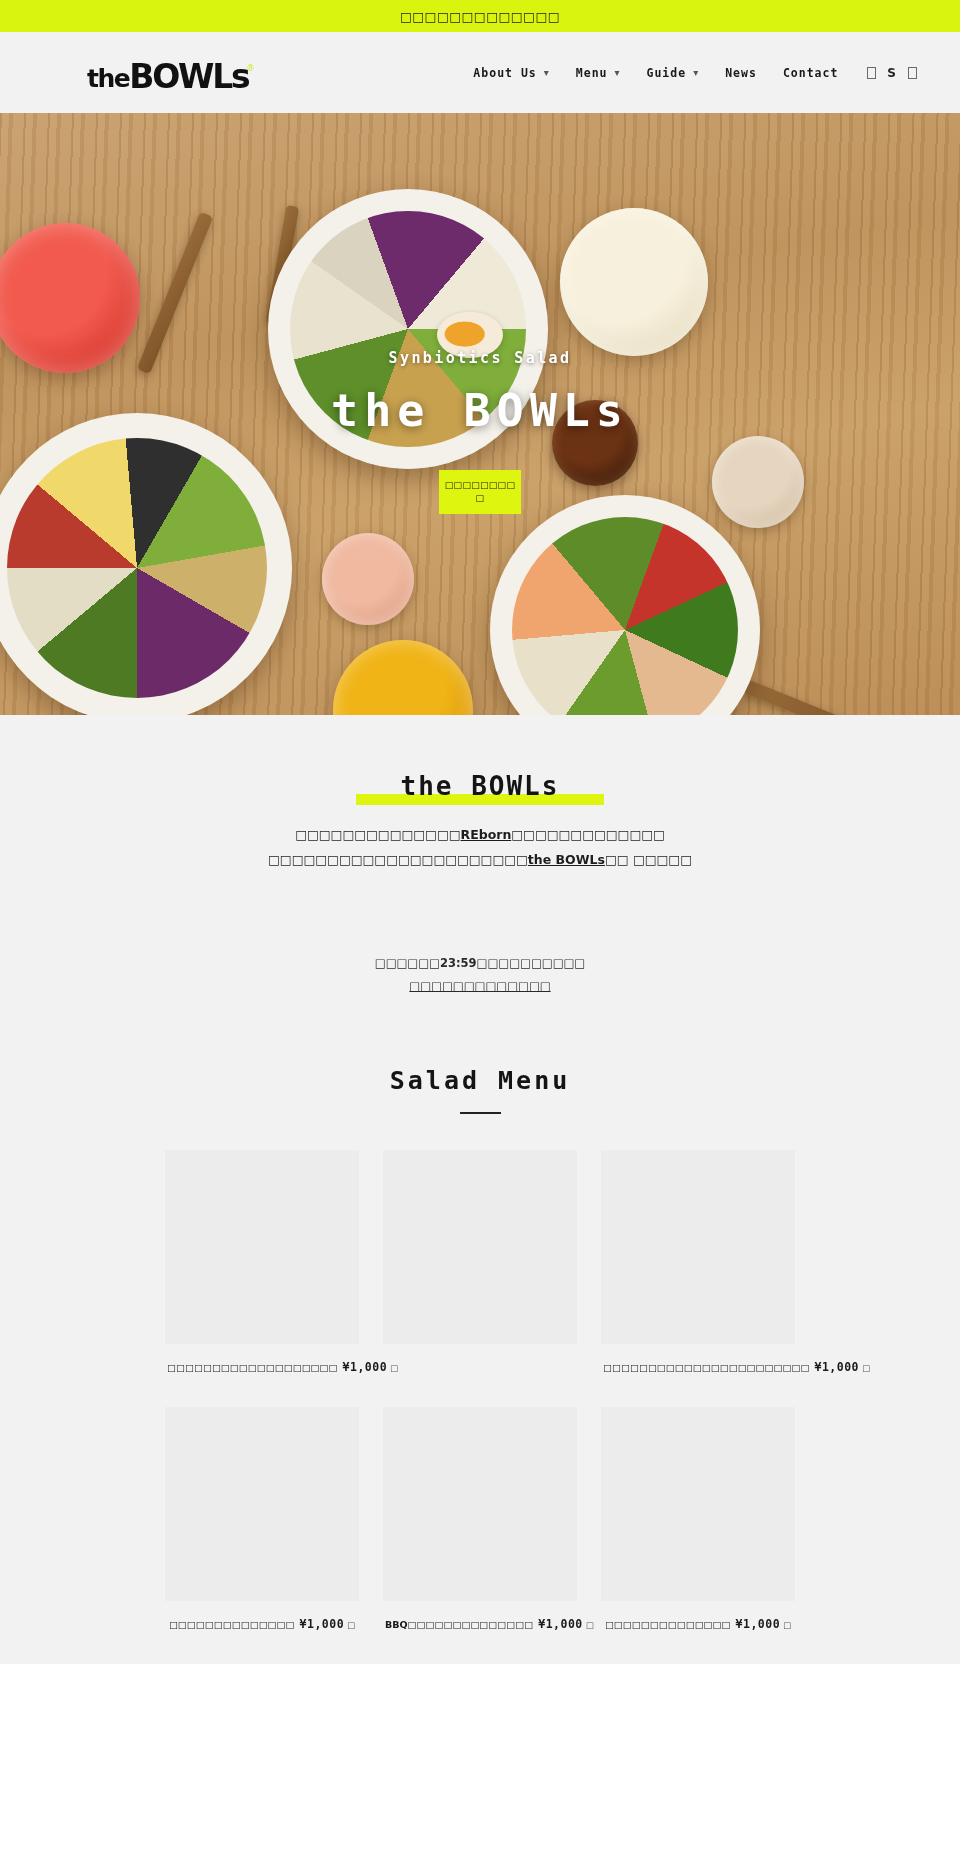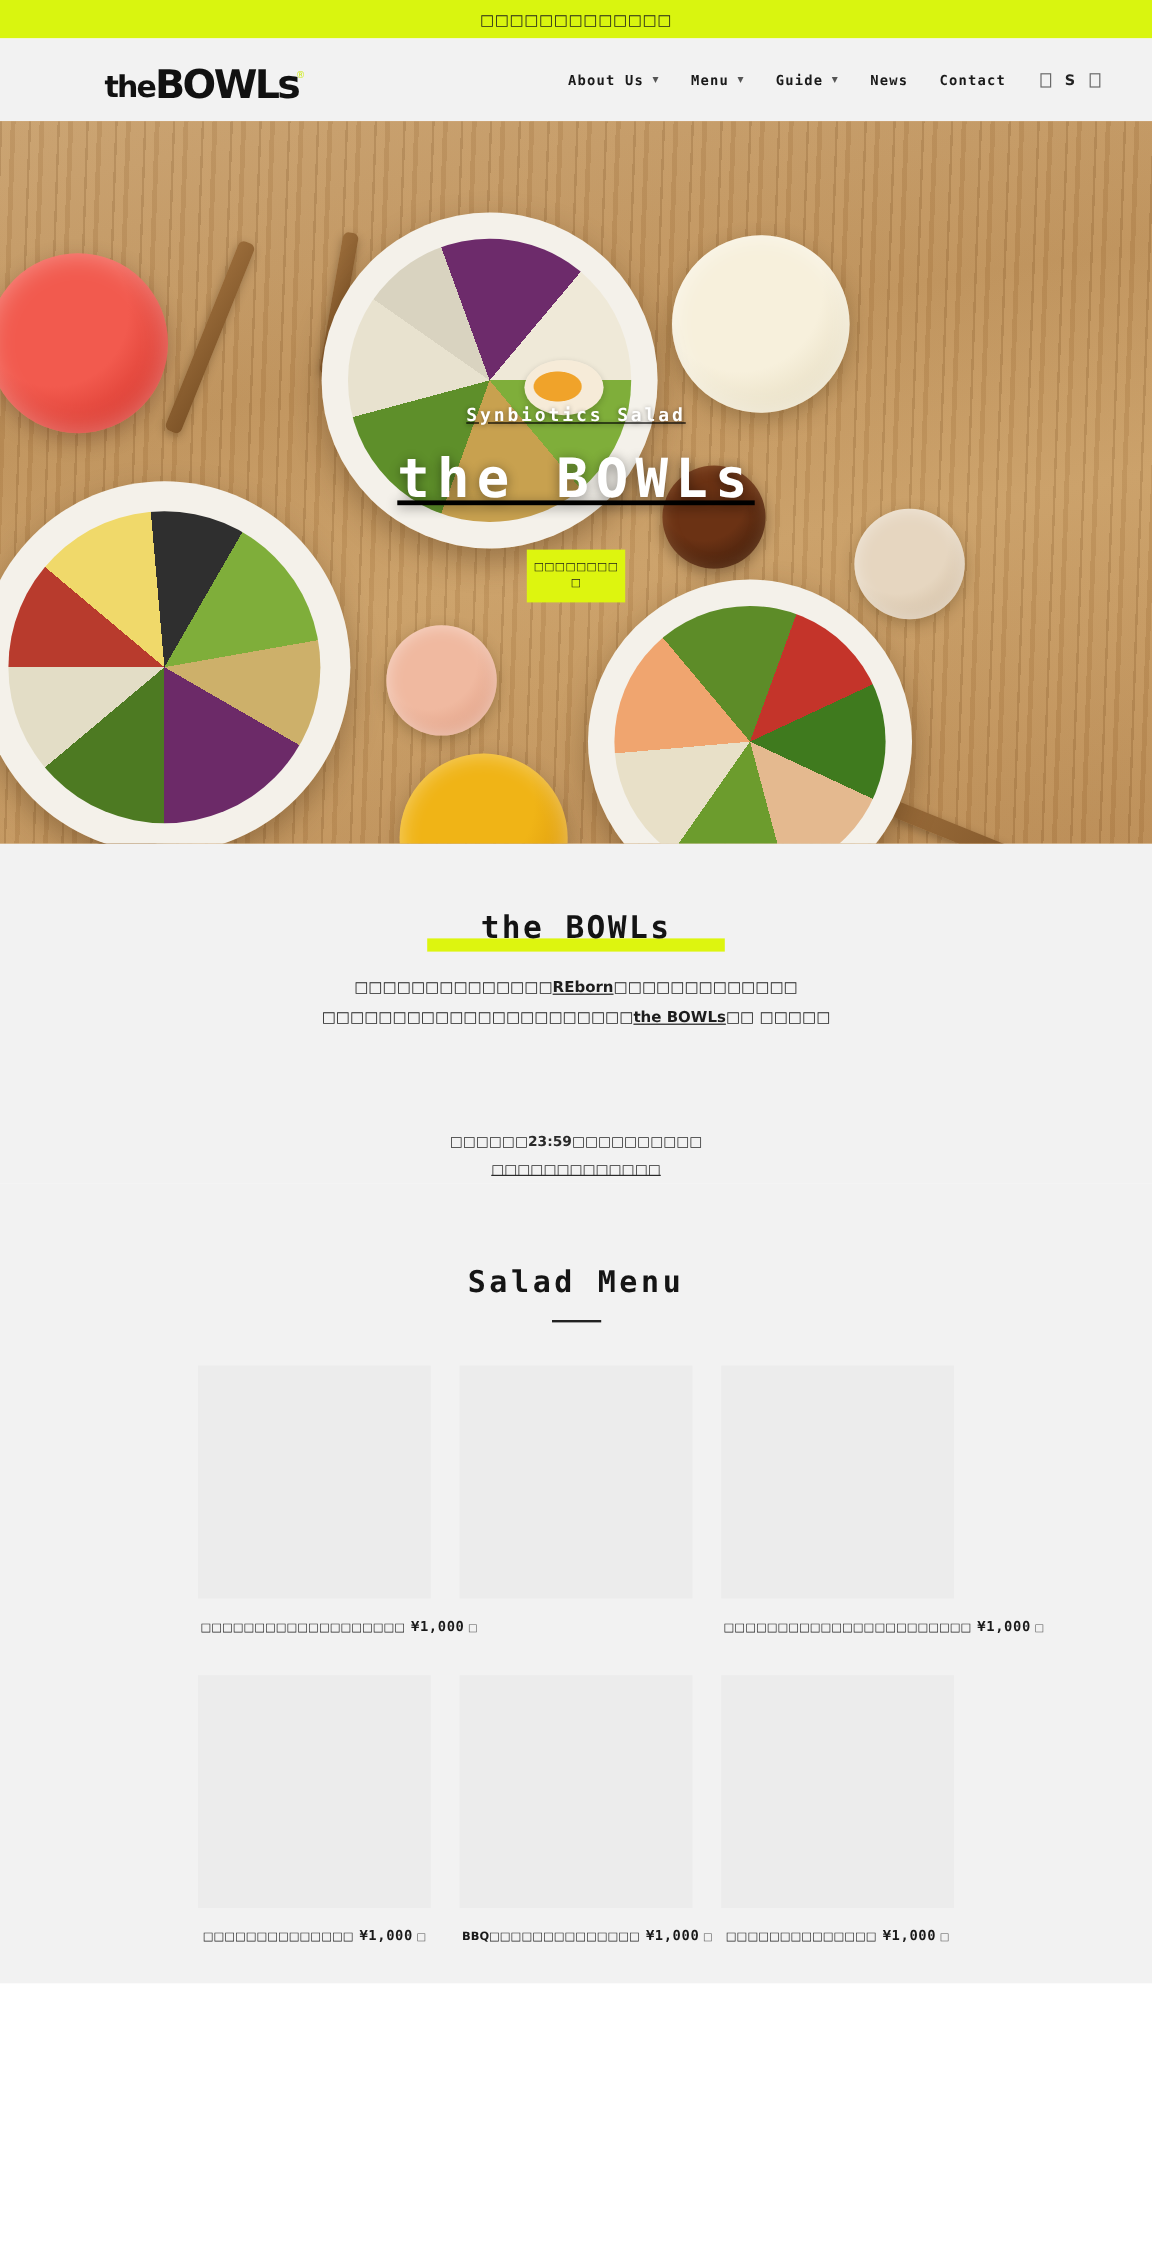--- a/index.html
+++ b/index.html
@@ -31,7 +31,7 @@
   
   .header {
     background:#f2f2f2;
-    height:69px;
+    height:81px;
     display:flex;
     align-items:center;
     padding:0 36px 0 32px;

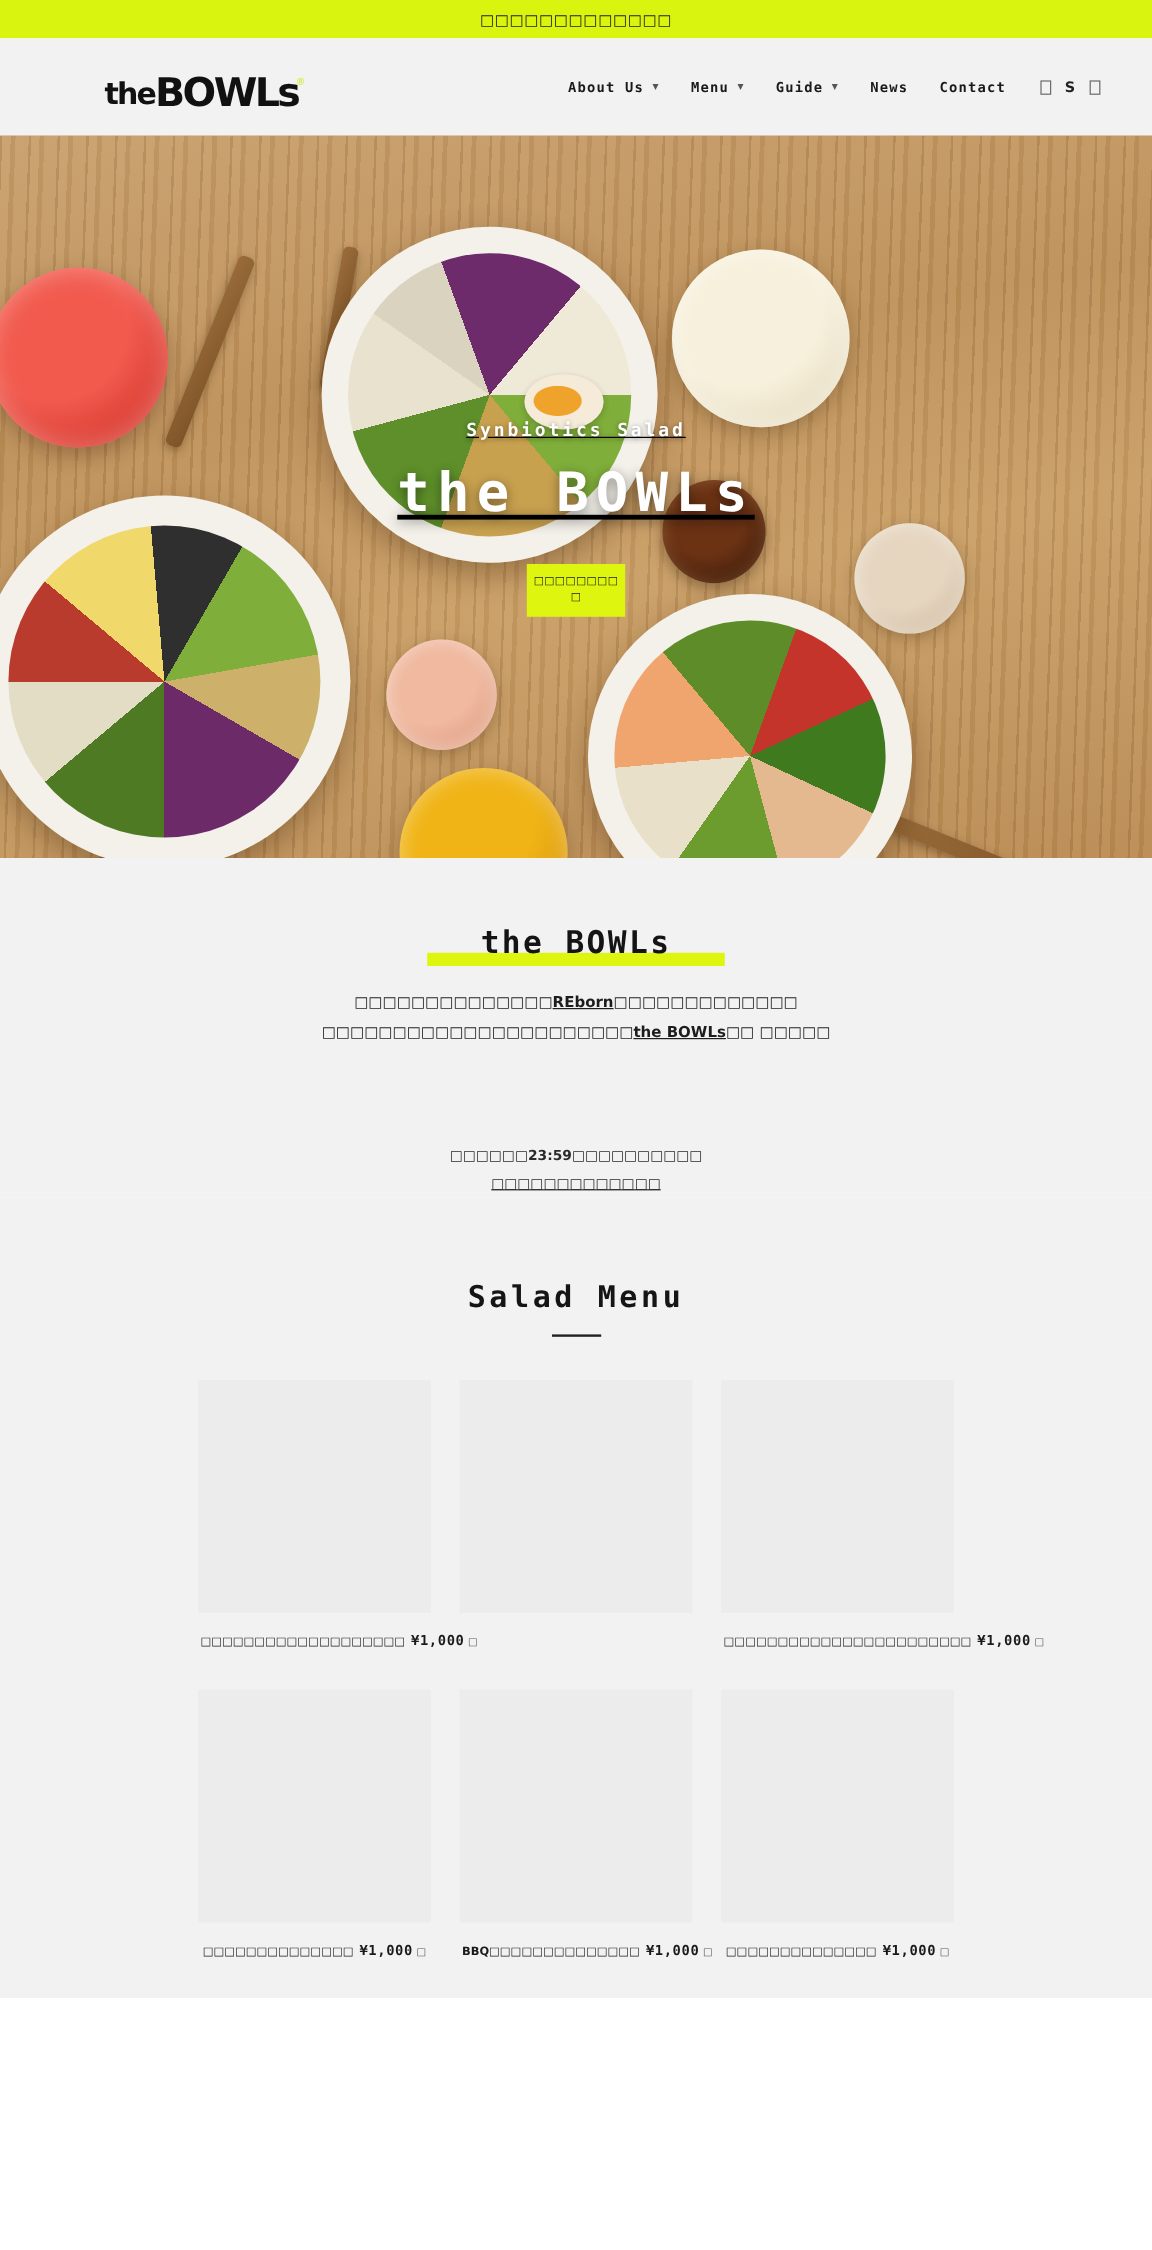--- a/index.html
+++ b/index.html
@@ -246,7 +246,6 @@
     left:0; right:0; top:236px;
     text-align:center;
     z-index:5;
-    text-decoration:underline;
   }
   .hero-sub {
     color:#fff;

